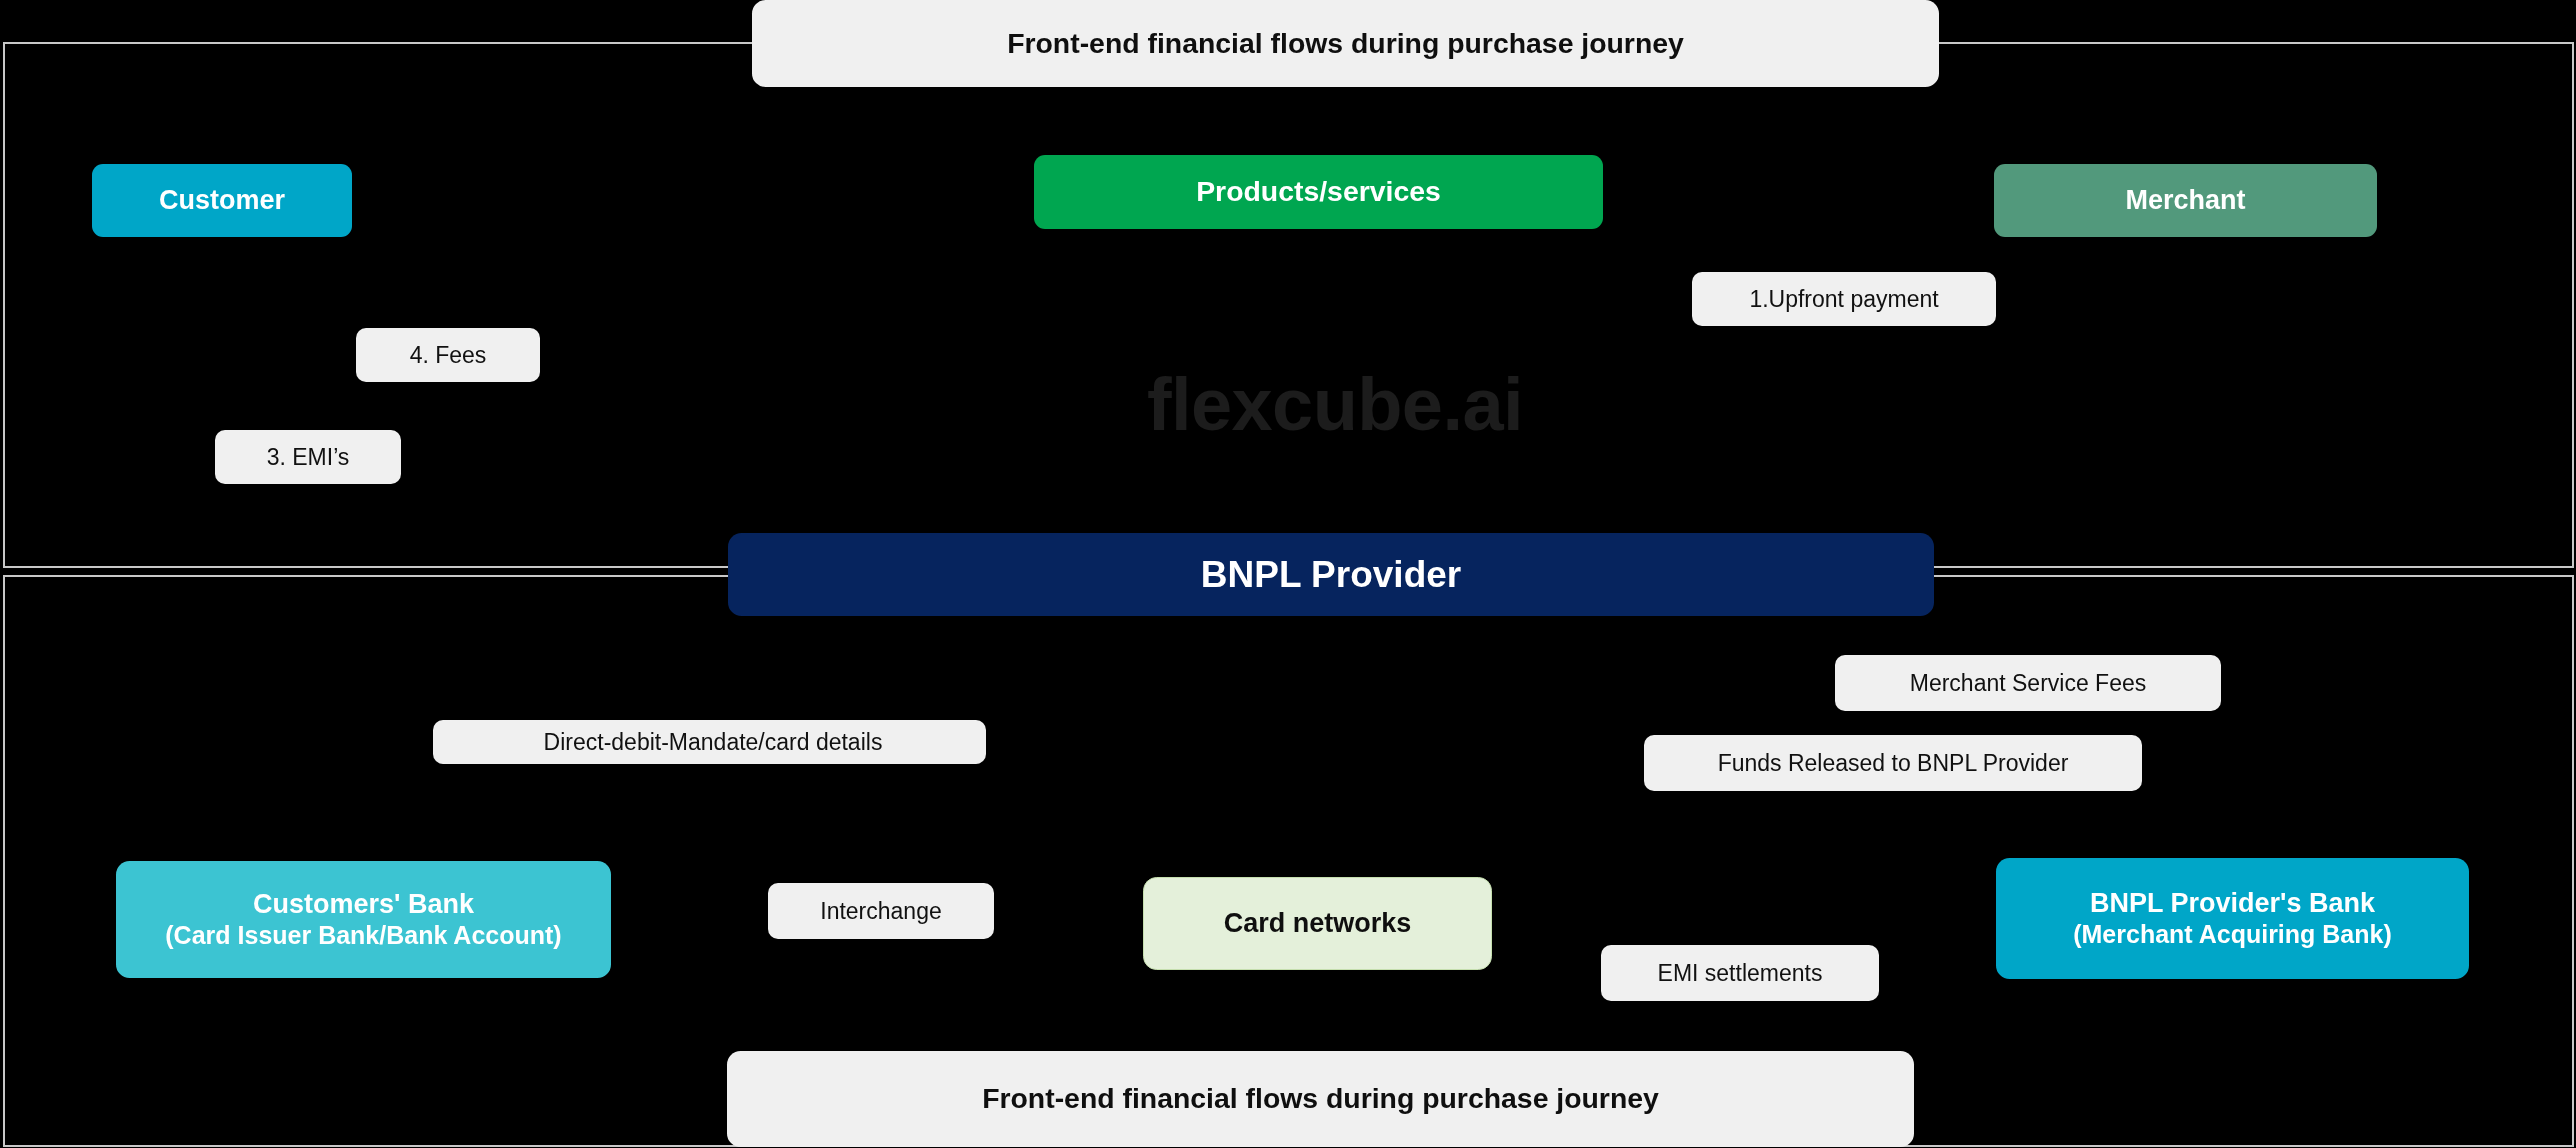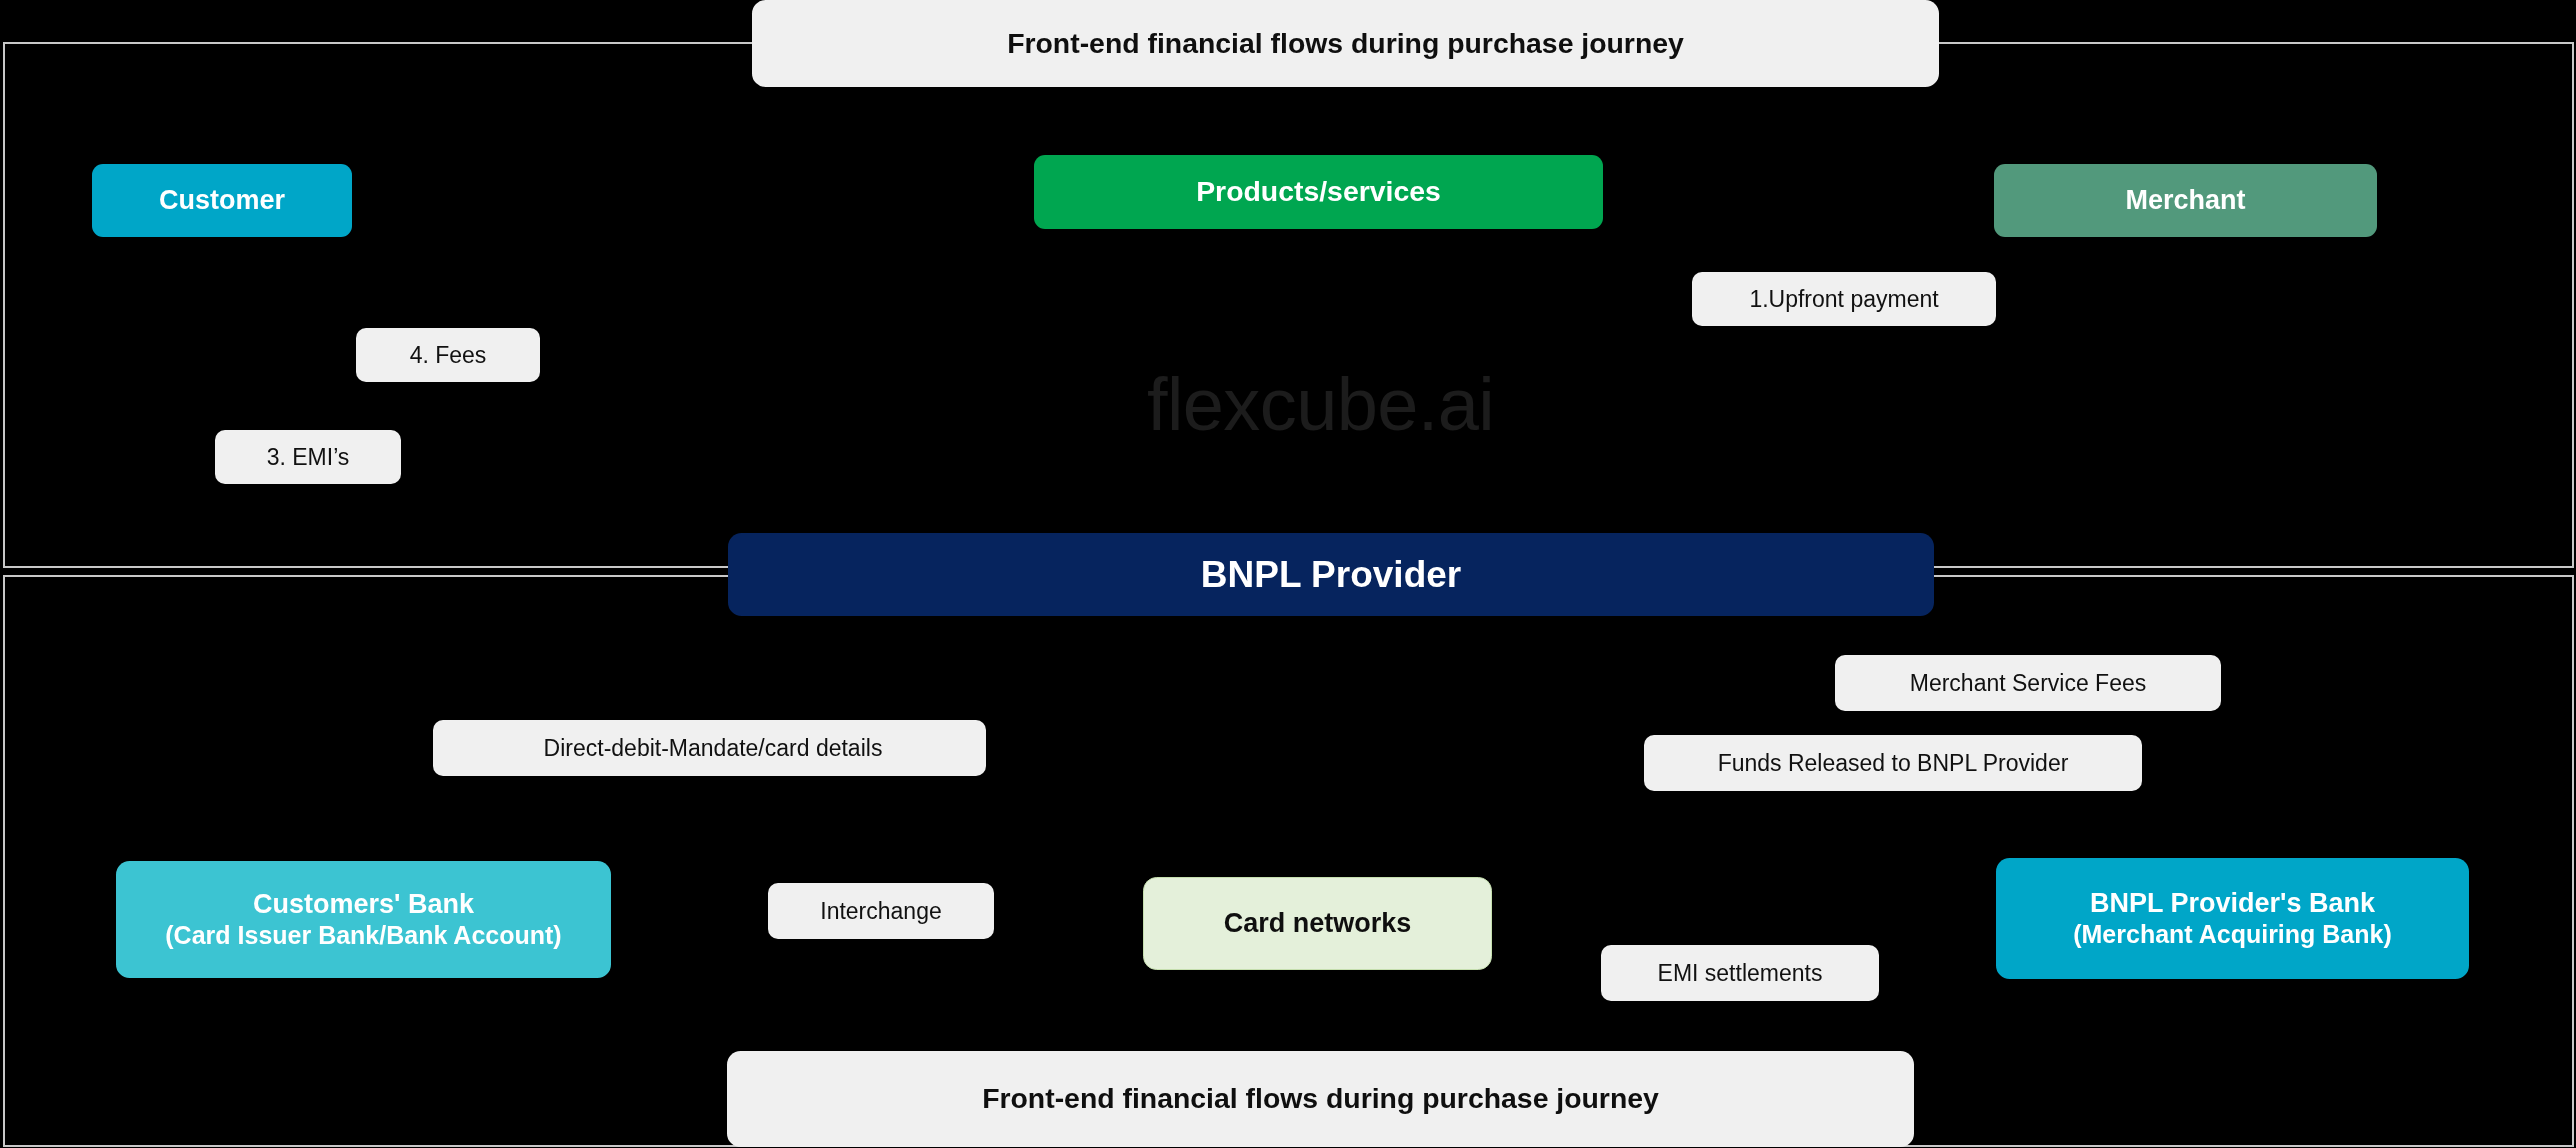--- a/index.html
+++ b/index.html
@@ -37,7 +37,7 @@
     color: #1c1c1c;
     letter-spacing: -0.6px;
     white-space: nowrap;
-    font-weight: 400;
+    font-weight: 700;
   }
 
   

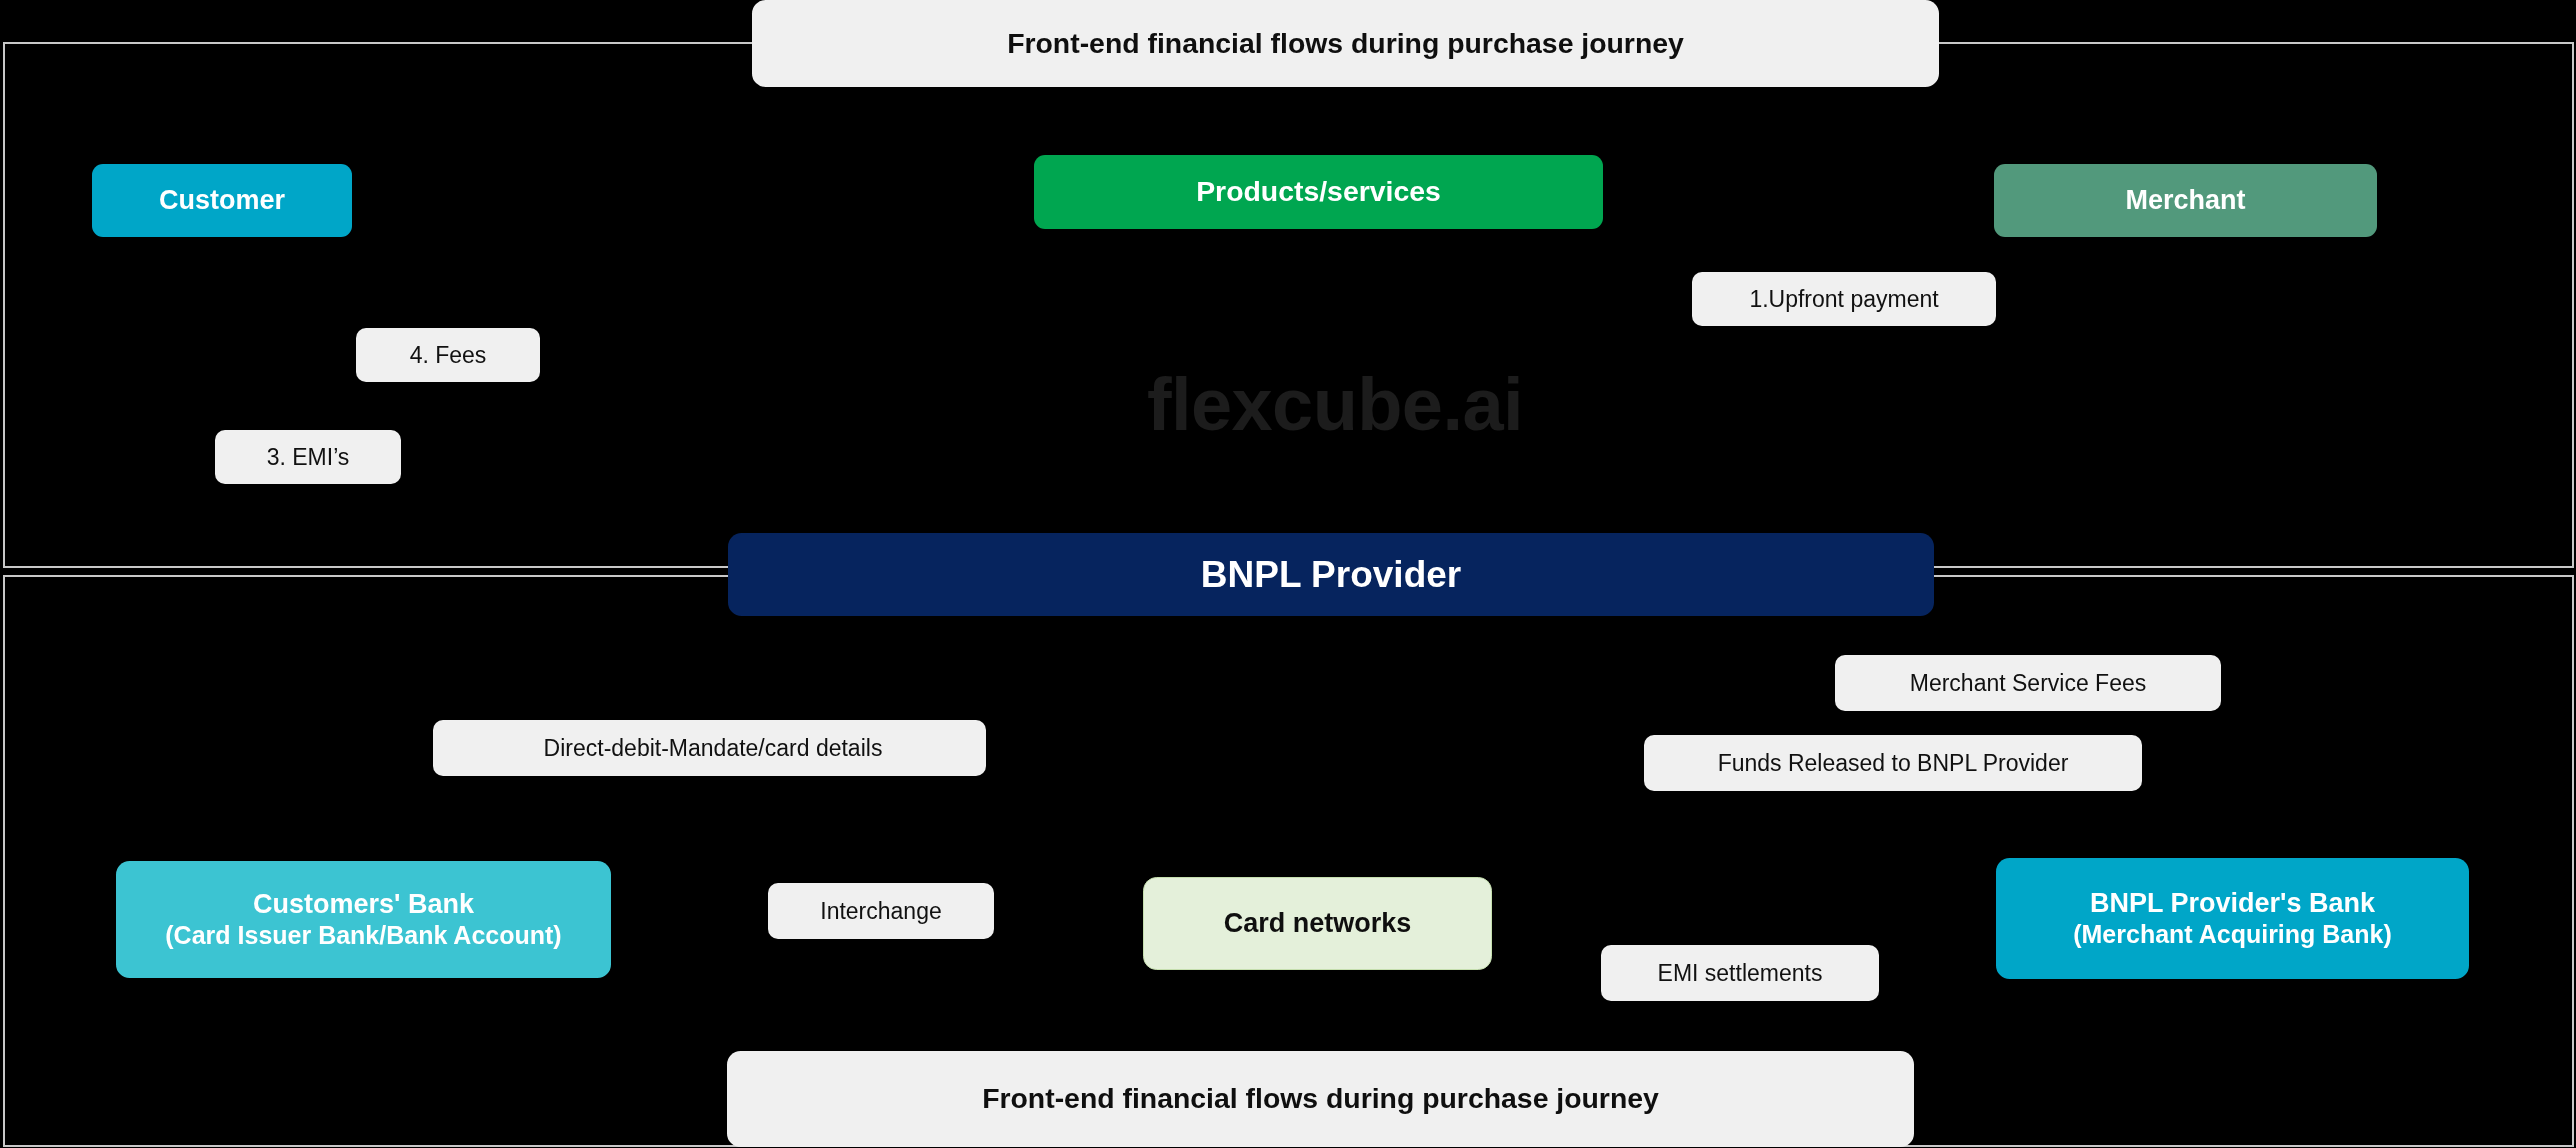--- a/index.html
+++ b/index.html
@@ -127,7 +127,7 @@
   #chip-card-networks   { left: 1768px; top: 362px;  width: 348px; height: 57px; }
   #chip-msf            { left: 1835px; top: 655px; width: 386px; height: 56px; }
   #chip-funds-released { left: 1644px; top: 735px; width: 498px; height: 56px; }
-  #chip-mandate        { left: 433px;  top: 720px; width: 553px; height: 56px; padding-left: 23px; }
+  #chip-mandate        { left: 433px;  top: 720px; width: 553px; height: 44px; padding-left: 23px; }
   #chip-interchange    { left: 768px; top: 883px; width: 226px; height: 56px; }
   #chip-emi-settle     { left: 1601px; top: 945px; width: 278px; height: 56px; }
 </style>

